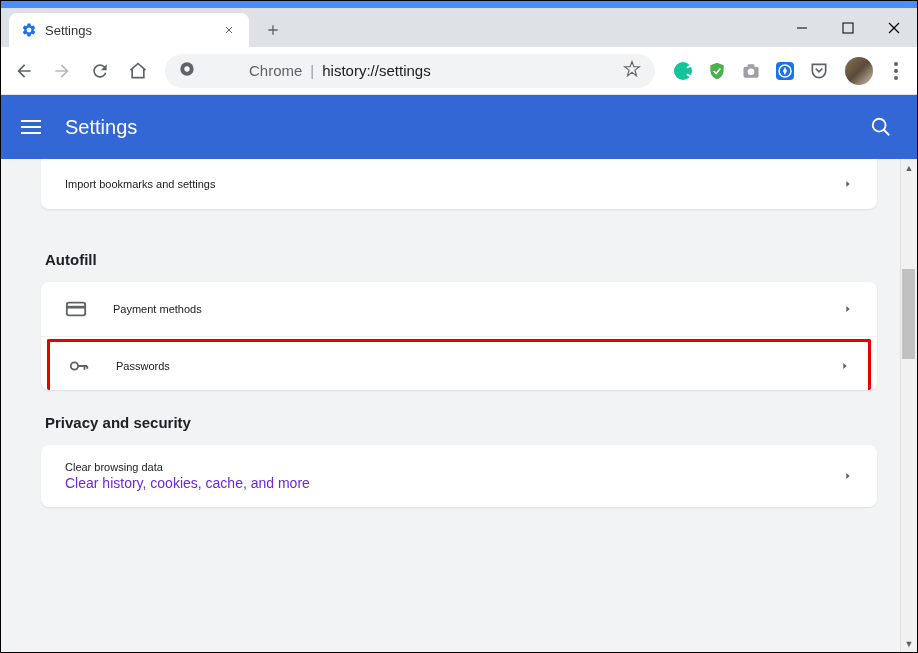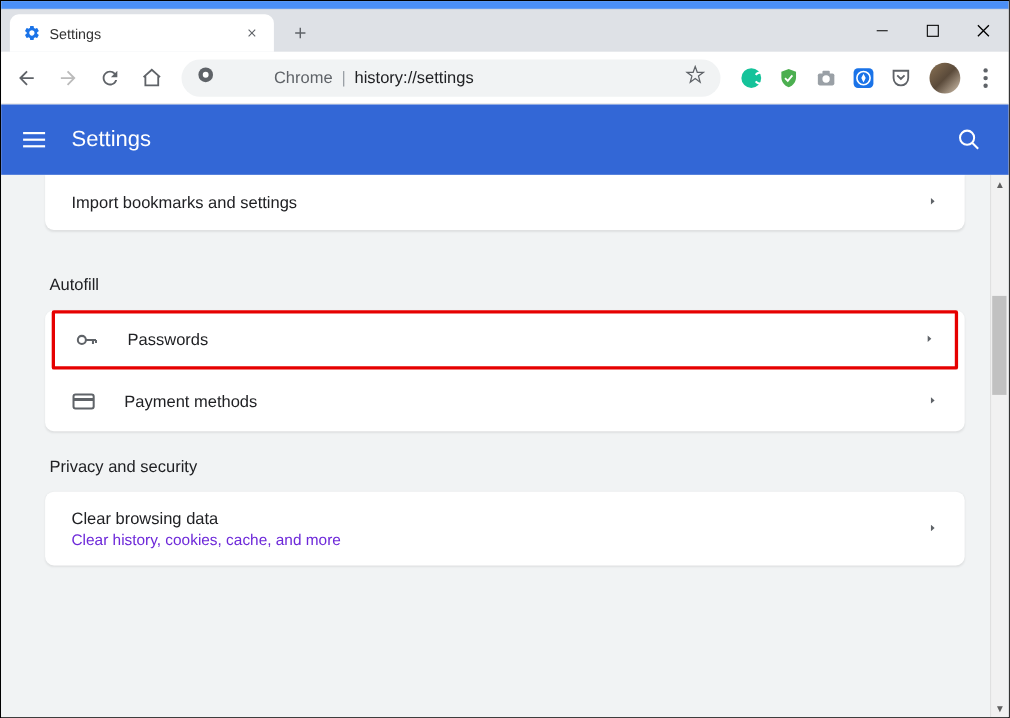--- a/index.html
+++ b/index.html
@@ -205,7 +205,7 @@
     }
     .row-label {
       flex: 1;
-      font-size: 15px;
+      font-size: 11px;
       color: #202124;
     }
     .row-sub {

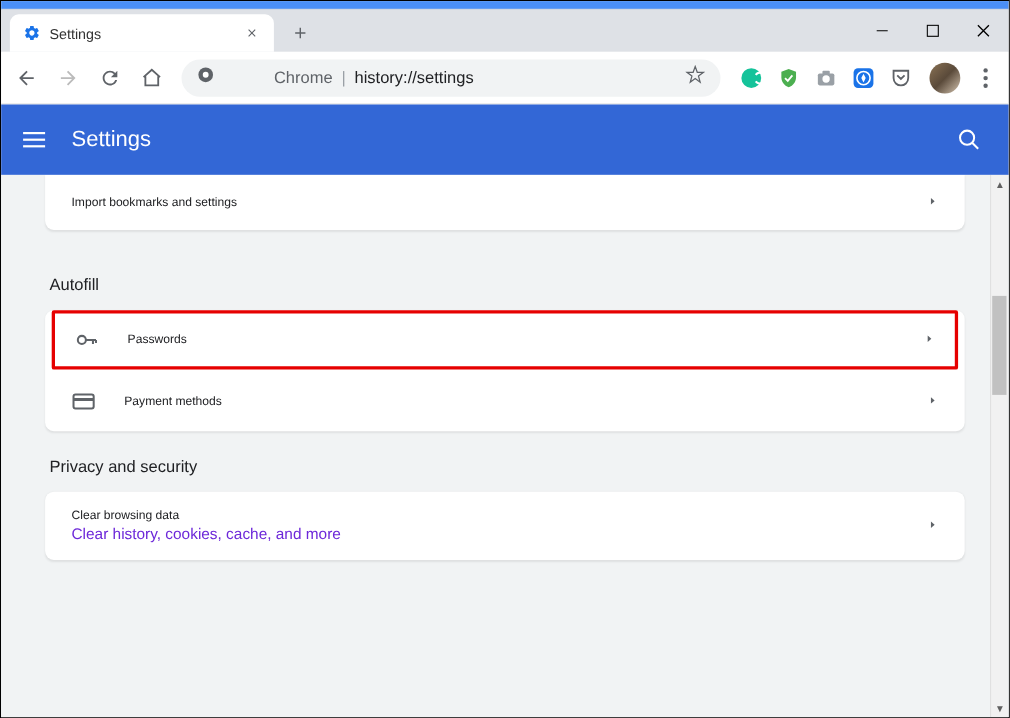--- a/index.html
+++ b/index.html
@@ -185,7 +185,7 @@
       font-size: 15px;
       color: #202124;
       margin: 0 0 14px 4px;
-      font-weight: 400;
+      font-weight: 700;
     }
     .row {
       display: flex;

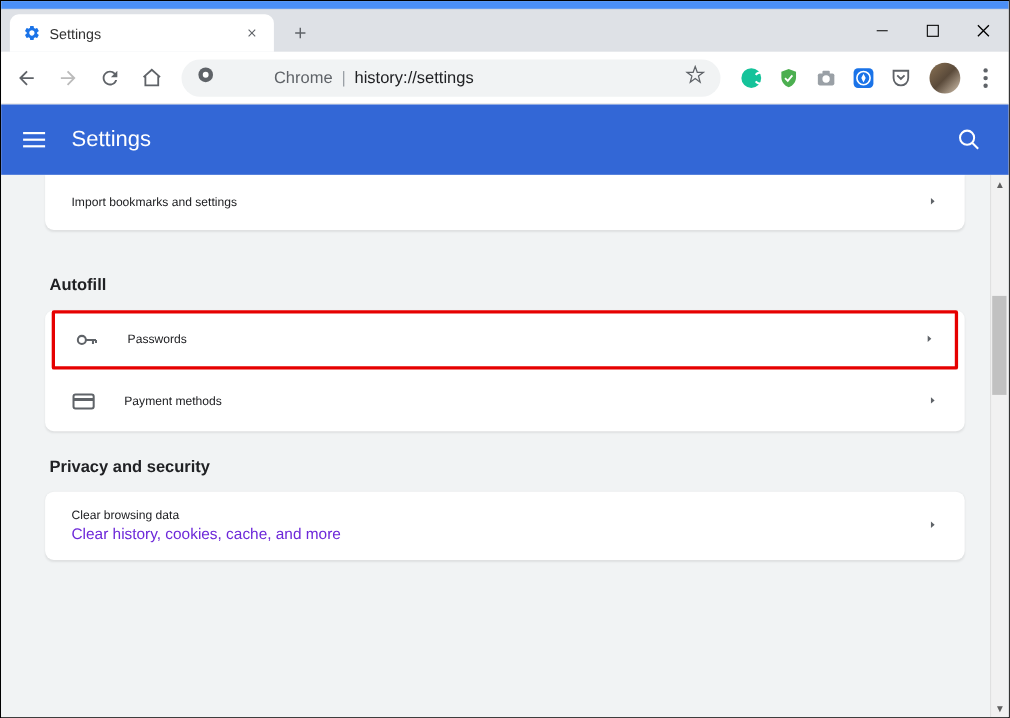--- a/index.html
+++ b/index.html
@@ -407,6 +407,20 @@
     <div class="section-title">Autofill</div>
 
     <div class="card">
+      <div class="row">
+        <span class="row-icon">
+          <svg width="22" height="22" viewBox="0 0 24 24">
+              <rect x="2" y="5" width="20" height="14" rx="2" fill="none" stroke="#5f6368" stroke-width="2"></rect>
+              <path stroke="#5f6368" stroke-width="3" d="M2 10 H22"></path>
+            </svg>
+        </span>
+        <div class="row-label">Payment methods</div>
+        <span class="row-chevron">
+          <svg width="10" height="10" viewBox="0 0 24 24">
+              <path fill="#5f6368" d="M8 5 L16 12 L8 19 Z"></path>
+            </svg>
+        </span>
+      </div>
       <div class="row highlight">
         <span class="row-icon">
           <svg width="22" height="22" viewBox="0 0 24 24">
@@ -415,20 +429,6 @@
             </svg>
         </span>
         <div class="row-label">Passwords</div>
-        <span class="row-chevron">
-          <svg width="10" height="10" viewBox="0 0 24 24">
-              <path fill="#5f6368" d="M8 5 L16 12 L8 19 Z"></path>
-            </svg>
-        </span>
-      </div>
-      <div class="row">
-        <span class="row-icon">
-          <svg width="22" height="22" viewBox="0 0 24 24">
-              <rect x="2" y="5" width="20" height="14" rx="2" fill="none" stroke="#5f6368" stroke-width="2"></rect>
-              <path stroke="#5f6368" stroke-width="3" d="M2 10 H22"></path>
-            </svg>
-        </span>
-        <div class="row-label">Payment methods</div>
         <span class="row-chevron">
           <svg width="10" height="10" viewBox="0 0 24 24">
               <path fill="#5f6368" d="M8 5 L16 12 L8 19 Z"></path>

